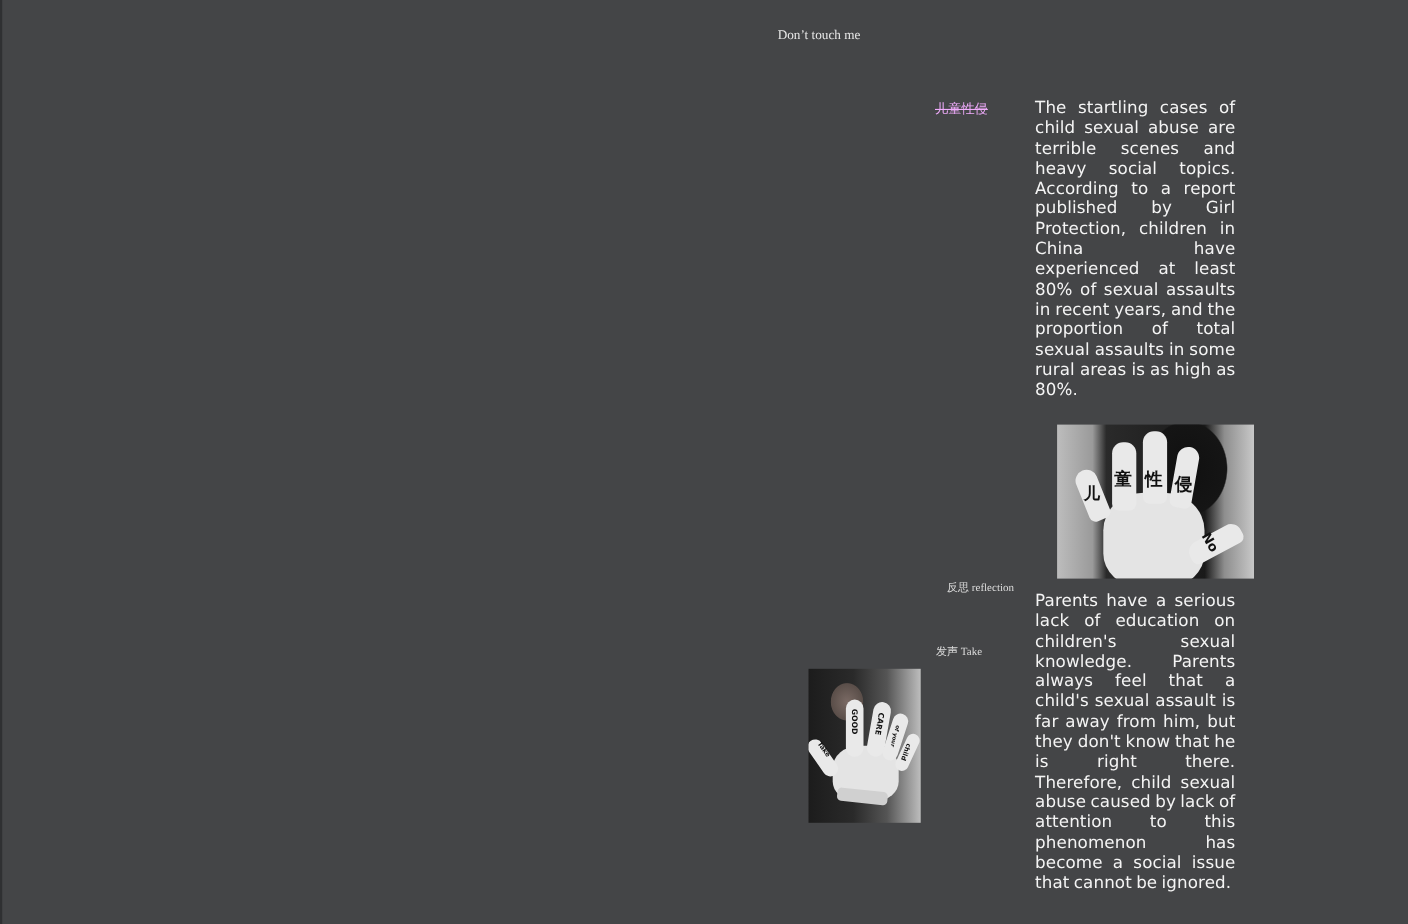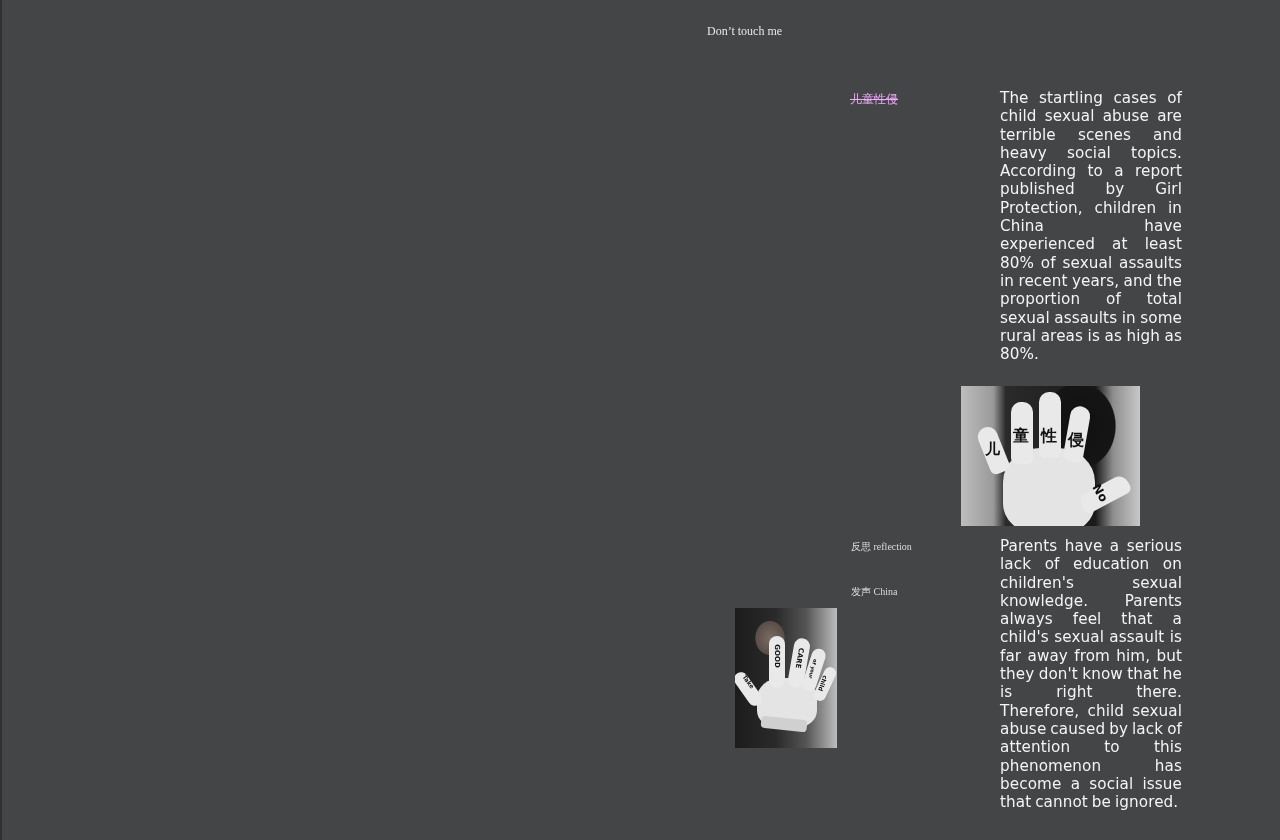--- a/index.html
+++ b/index.html
@@ -55,7 +55,7 @@
 
     .body-text {
       position: absolute;
-      left: 1000px;
+      left: 941px;
       width: 182px;
       font-family: "DejaVu Sans", "Liberation Sans", sans-serif;
       font-size: 15.2px;

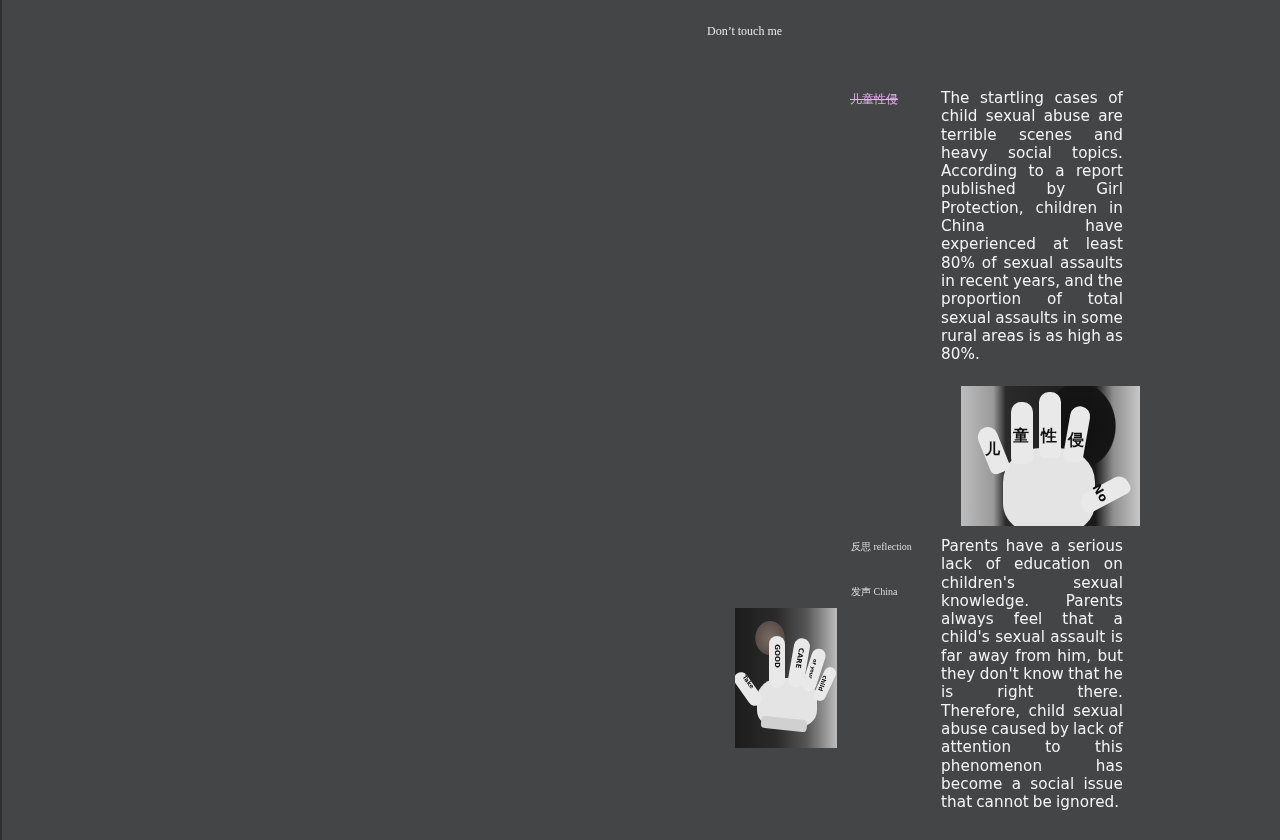--- a/index.html
+++ b/index.html
@@ -50,7 +50,7 @@
       color: #dcdcdc;
       white-space: nowrap;
     }
-    .nav-label.reflection { top: 540px; }
+    .nav-label.reflection { top: 527px; margin-left: 10px; }
     .nav-label.voice { top: 585px; }
 
     .body-text {

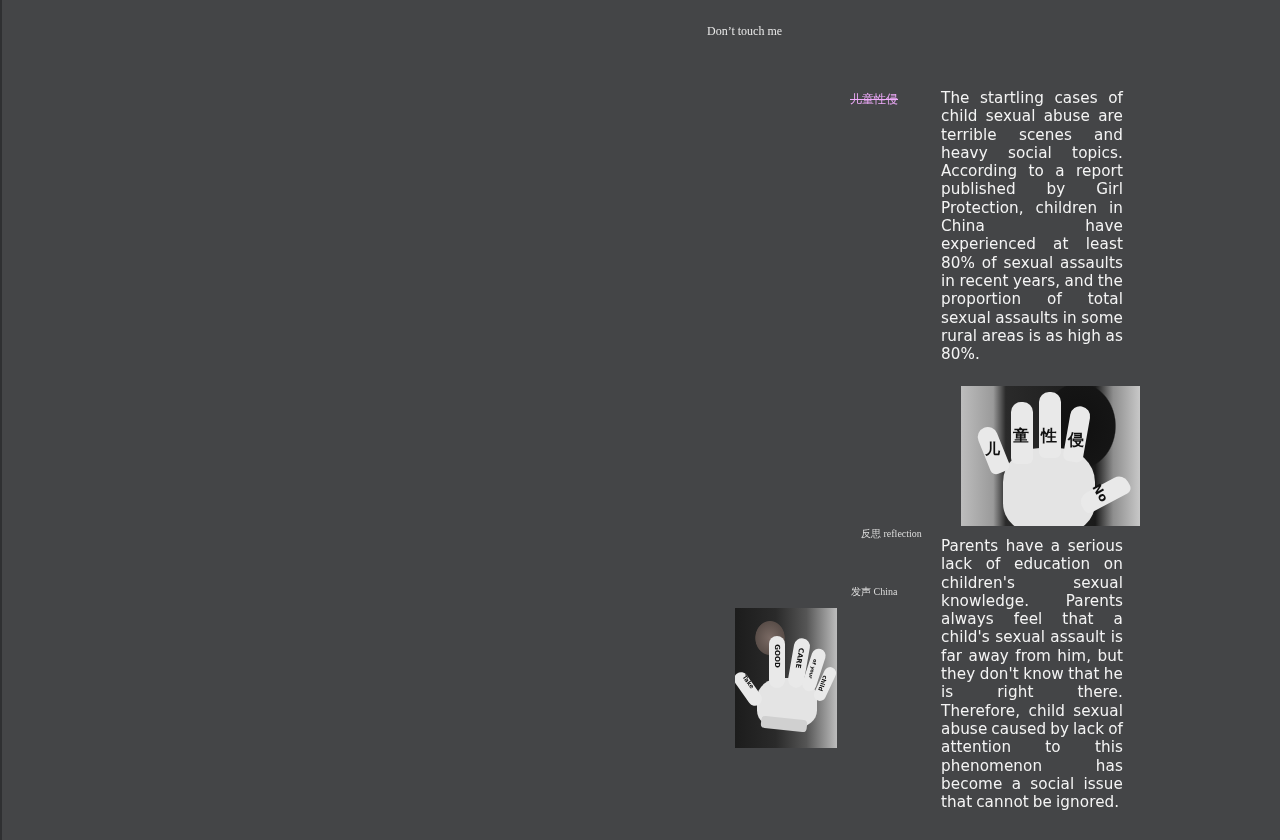--- a/index.html
+++ b/index.html
@@ -117,7 +117,7 @@
 <div class="cn-label">儿童性侵</div>
 
 <div class="nav-label reflection">反思 reflection</div>
-<div class="nav-label voice">发声 China</div>
+<div class="nav-label voice">发声 Take</div>
 
 <div class="body-text p1">The startling cases of child sexual abuse are terrible scenes and heavy social topics. According to a report published by Girl Protection, children in China have experienced at least 80% of sexual assaults in recent years, and the proportion of total sexual assaults in some rural areas is as high as 80%.</div>
 

